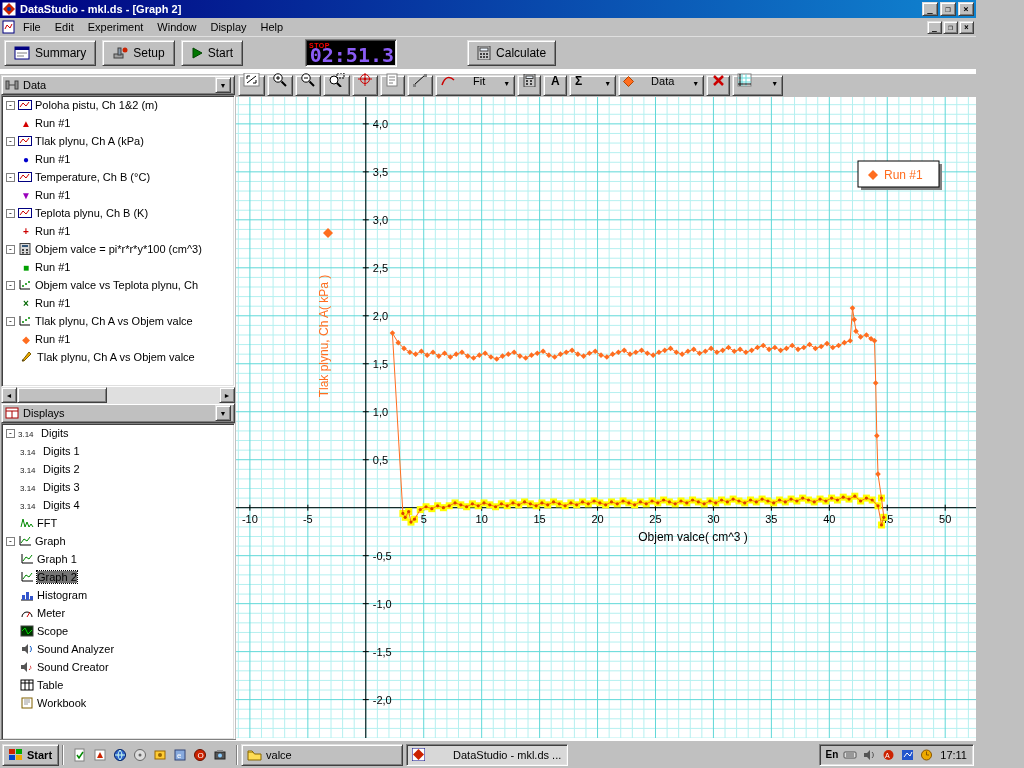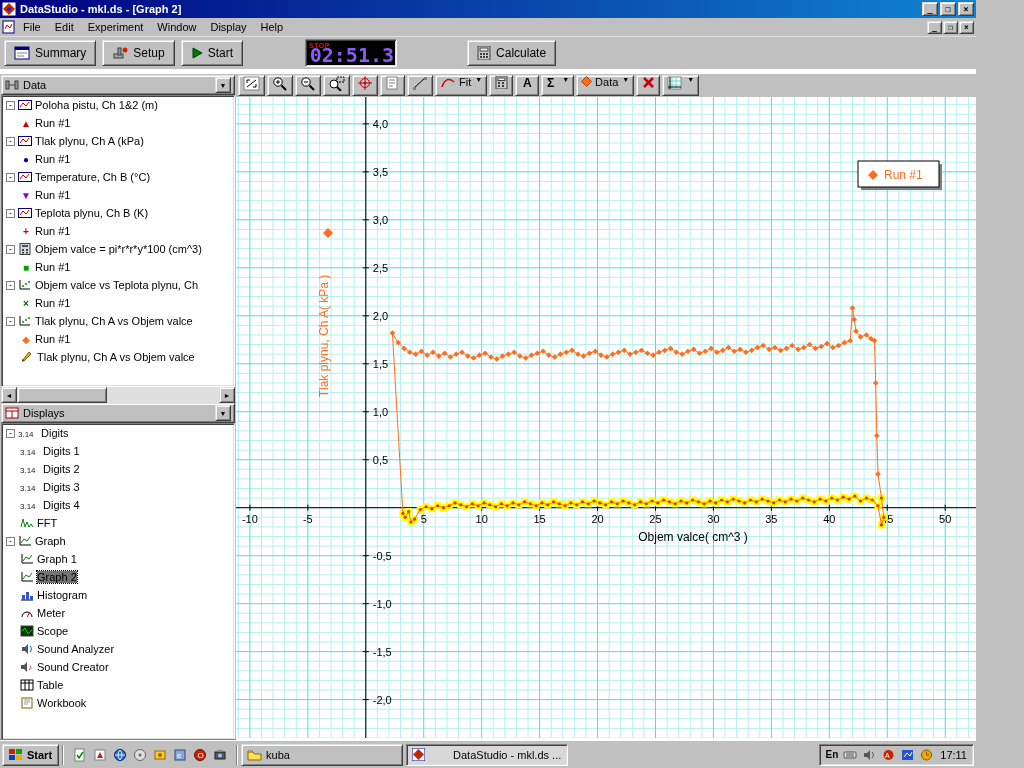--- a/index.html
+++ b/index.html
@@ -52,7 +52,7 @@
   
   .main-area { flex:1; display:flex; flex-direction:column; overflow:hidden; }
   .graph-toolbar { height:24px; display:flex; align-items:center; gap:2px; padding:1px 2px; flex:0 0 auto; }
-  .gt-button { height:21px; min-width:24px; display:inline-flex; align-items:flex-start; justify-content:center; gap:3px; padding:0 4px; font-size:11px; }
+  .gt-button { height:21px; min-width:24px; display:inline-flex; align-items:flex-end; justify-content:center; gap:17px; padding:8px 4px; font-size:11px; }
   .gt-button .dd { font-size:7px; margin-left:1px; }
   .plot-wrap { flex:1; background:#fff; position:relative; overflow:hidden; }
   .plot-wrap svg { position:absolute; left:0; top:0; }

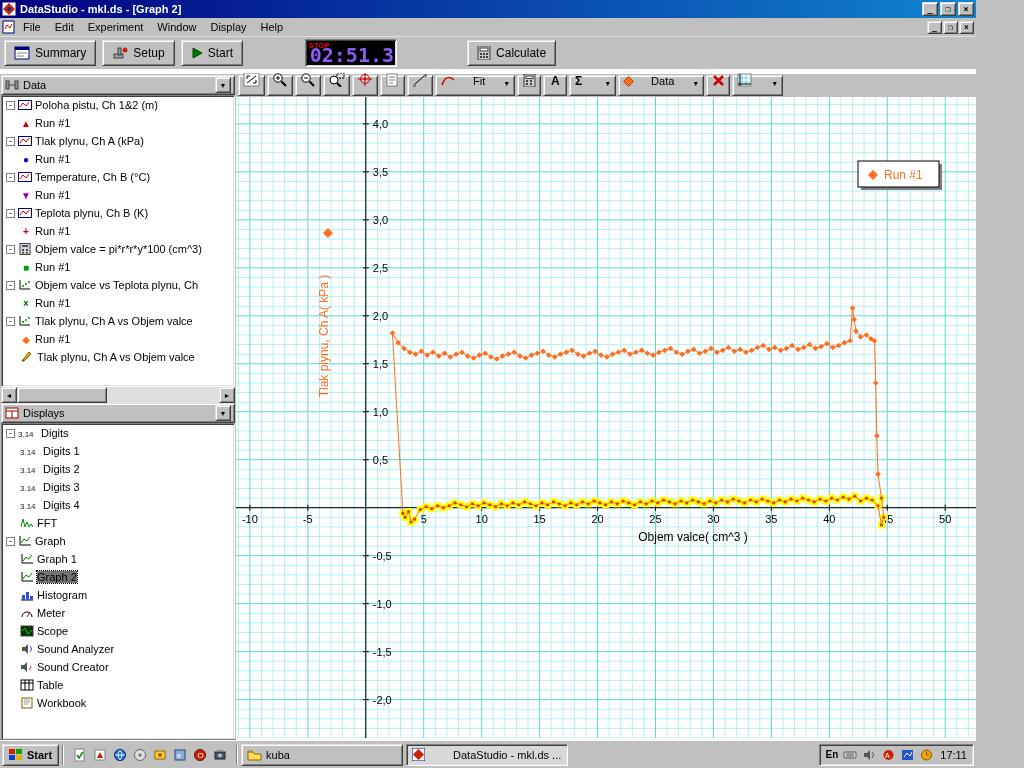--- a/index.html
+++ b/index.html
@@ -1163,7 +1163,7 @@
               <path d="M1 3 L1 2 L5 2 L6 3" fill="#ffdd55" stroke="#886600"></path>
             </svg>
           </span>
-          <span style="overflow:hidden;white-space:nowrap;">kuba</span>
+          <span style="overflow:hidden;white-space:nowrap;">valce</span>
         </span>
         <span class="task-btn raised active">
           <span class="icon">

